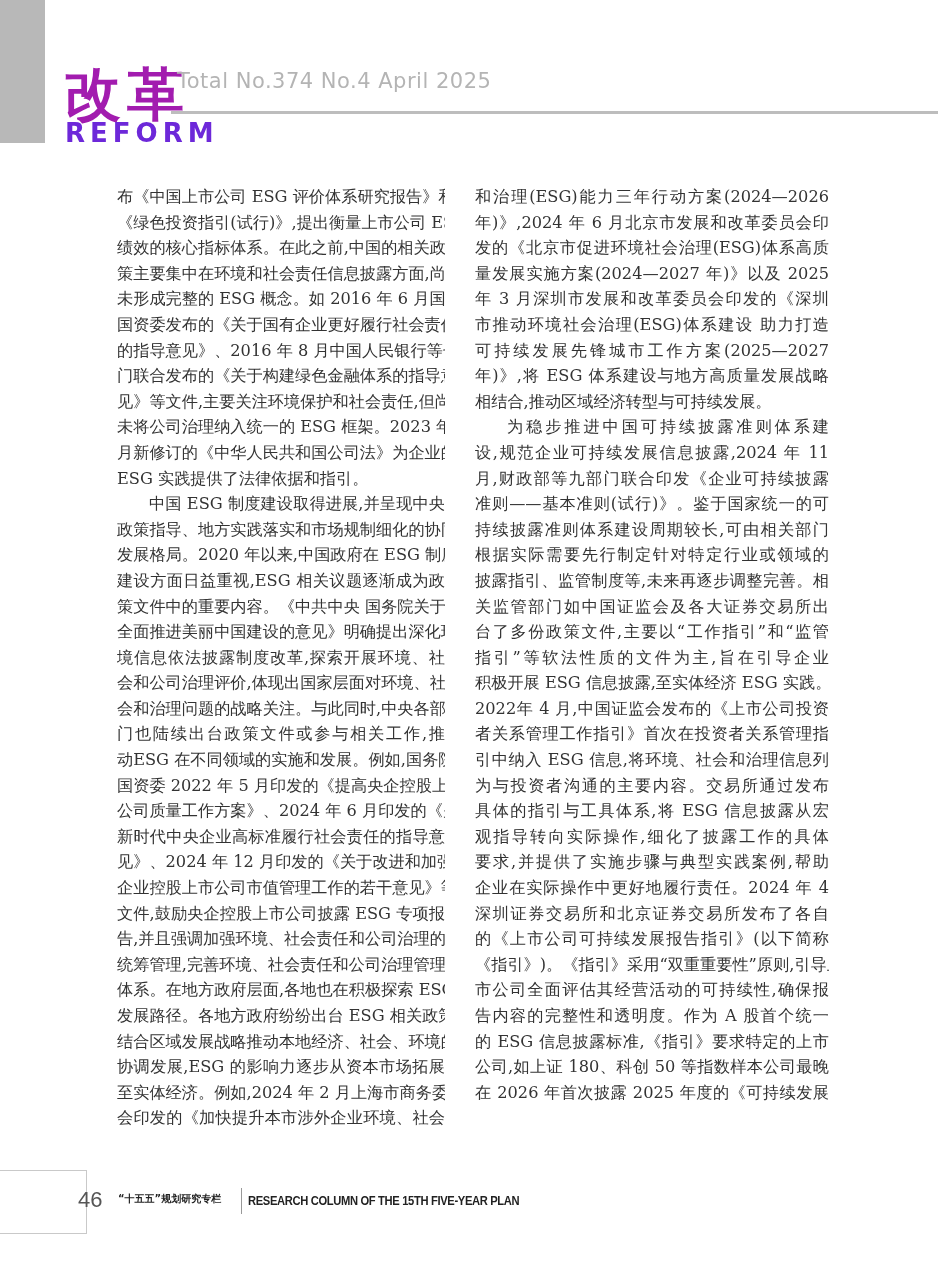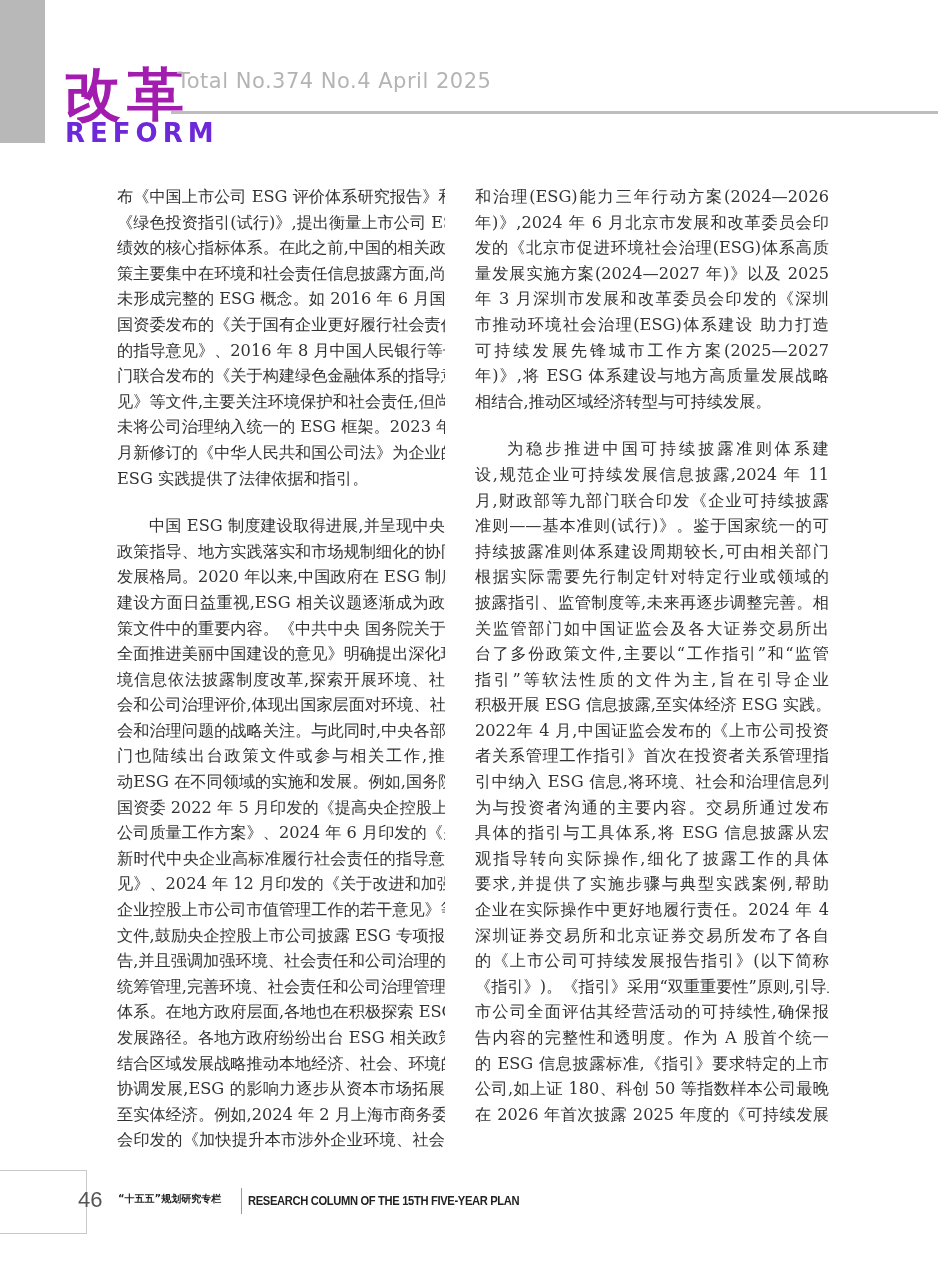--- a/index.html
+++ b/index.html
@@ -21,7 +21,7 @@
     .col.right { left:475px; width:354px; }
     .line { display:block; white-space:nowrap; text-align:justify; text-align-last:justify; height:25.6px; overflow:hidden; }
     .line.last { text-align-last:left; }
-    .line.indent { padding-left:32px;margin-top:22px; }
+    .line.indent { padding-left:32px; }
 
     .footer-box { position:absolute; left:0; top:1170px; width:86px; height:62px; border:1px solid #c9c9c9; border-left:none; }
     .page-num { position:absolute; left:78px; top:1187px; font-size:22px; color:#555; font-family:Liberation Sans, sans-serif; }

